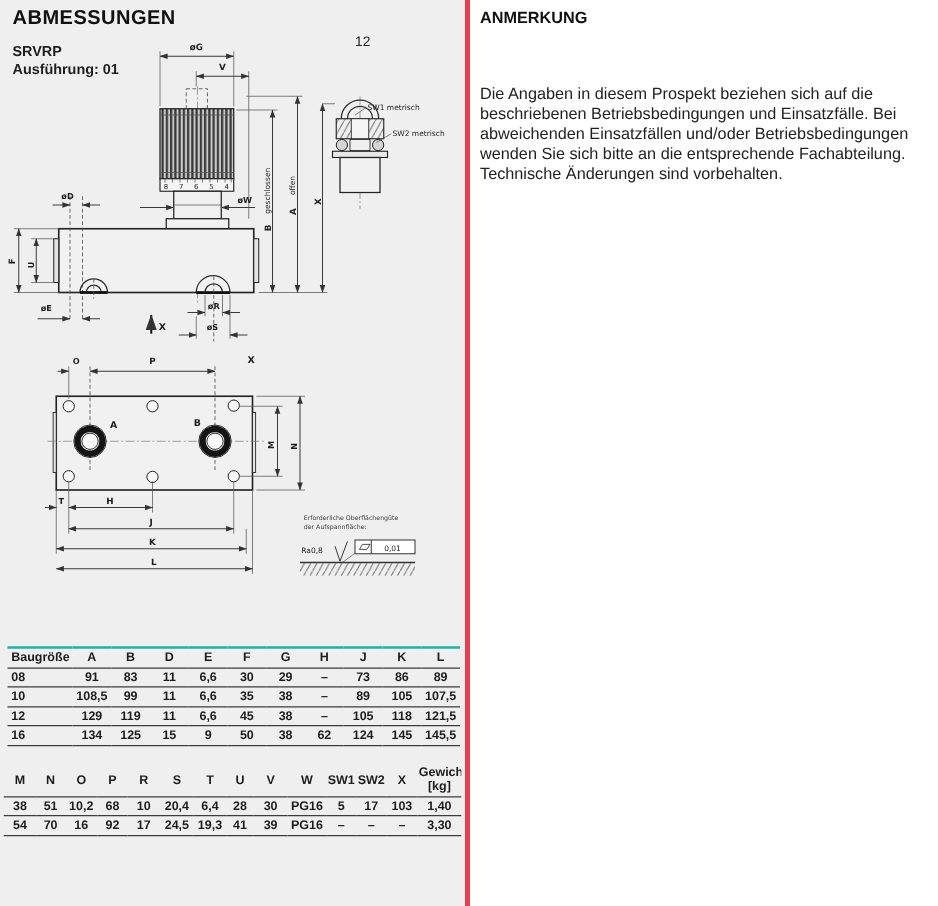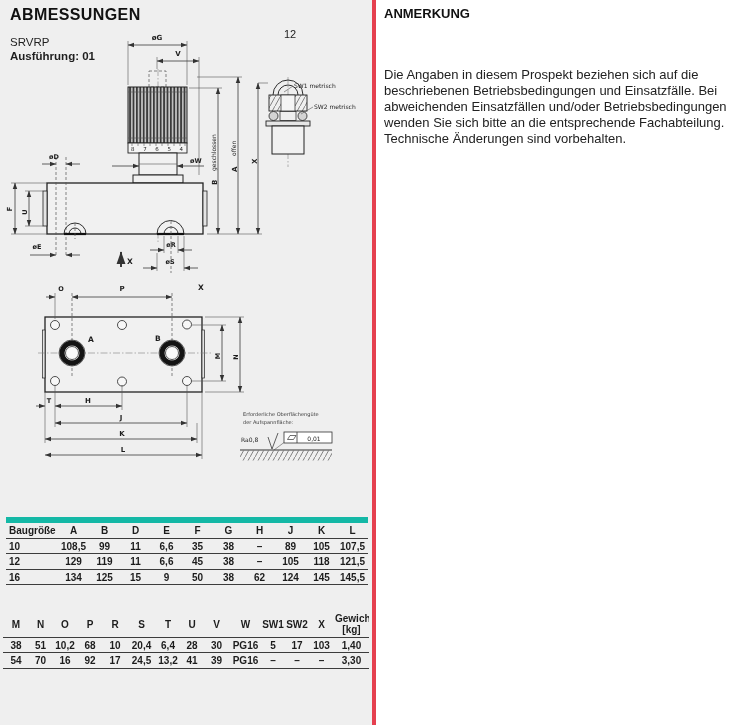--- a/index.html
+++ b/index.html
@@ -11,7 +11,7 @@
 
   .abs{position:absolute;}
   #page-title{left:10px;top:6px;font-size:16px;font-weight:bold;letter-spacing:.4px;color:#111;}
-  #product-name{left:10px;top:36px;font-size:11.5px;font-weight:normal;}
+  #product-name{left:10px;top:36px;font-size:11.5px;font-weight:bold;}
   #product-version{left:10px;top:50px;font-size:11.5px;font-weight:bold;}
   #page-number{left:284px;top:28px;font-size:11px;color:#222;}
 

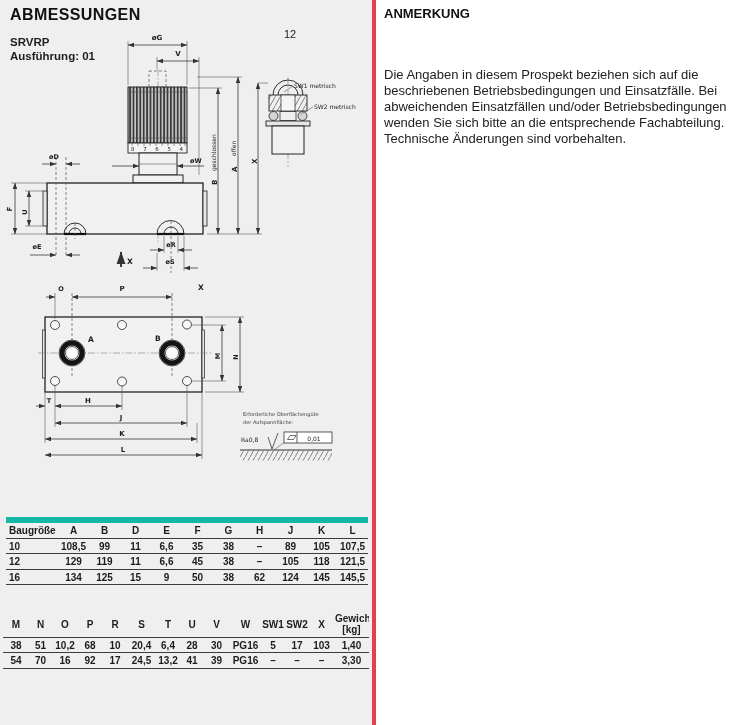--- a/index.html
+++ b/index.html
@@ -26,7 +26,7 @@
   table.dimtable{border-collapse:collapse;width:100%;table-layout:fixed;
     font-size:10px;font-weight:bold;color:#1c1c1c;font-family:"Liberation Sans","DejaVu Sans",sans-serif;}
   table.dimtable th,table.dimtable td{padding:2px 1px 1.5px 1px;text-align:center;overflow:hidden;white-space:pre-line;line-height:11px;}
-  #table1 thead tr{border-top:6px solid #14b8a6;border-bottom:1.5px solid #3c3c3c;}
+  #table1 thead tr{border-top:2px solid #14b8a6;border-bottom:1.5px solid #3c3c3c;}
   #table1 tbody tr{border-bottom:1.5px solid #3c3c3c;}
   #table1 th:first-child,#table1 td:first-child{text-align:left;padding-left:3px;}
   #table2 thead tr{border-bottom:1.5px solid #3c3c3c;}

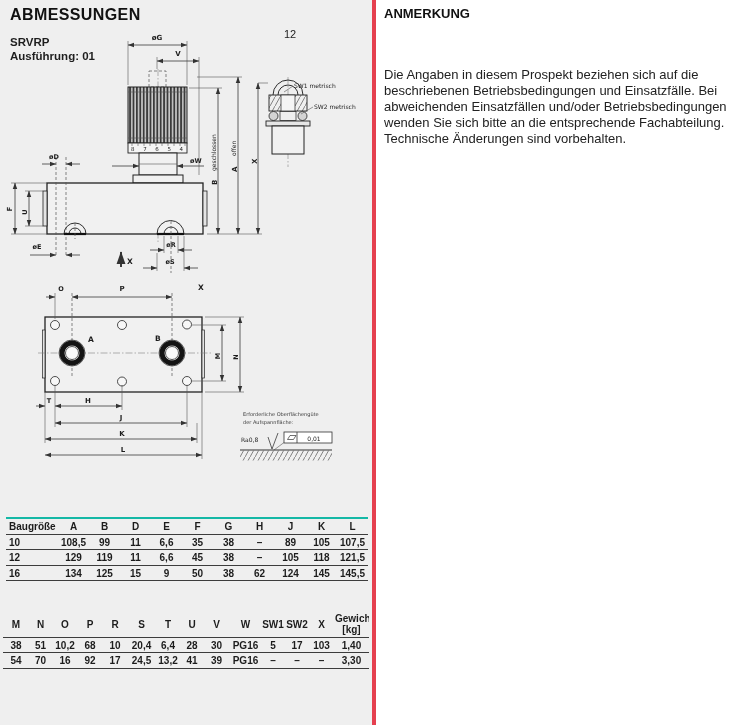--- a/index.html
+++ b/index.html
@@ -311,6 +311,19 @@
             </tr>
         </thead>
         <tbody>
+            <tr>
+              <td>08</td>
+              <td>91</td>
+              <td>83</td>
+              <td>11</td>
+              <td>6,6</td>
+              <td>30</td>
+              <td>29</td>
+              <td>–</td>
+              <td>73</td>
+              <td>86</td>
+              <td>89</td>
+            </tr>
             <tr>
               <td>10</td>
               <td>108,5</td>

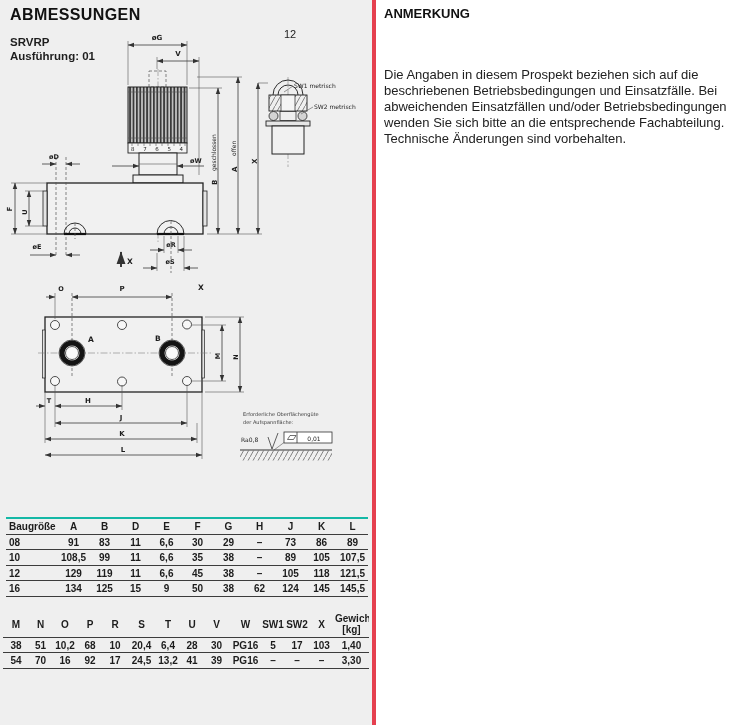--- a/index.html
+++ b/index.html
@@ -428,7 +428,7 @@
               <td>92</td>
               <td>17</td>
               <td>24,5</td>
-              <td>13,2</td>
+              <td>19,3</td>
               <td>41</td>
               <td>39</td>
               <td>PG16</td>

